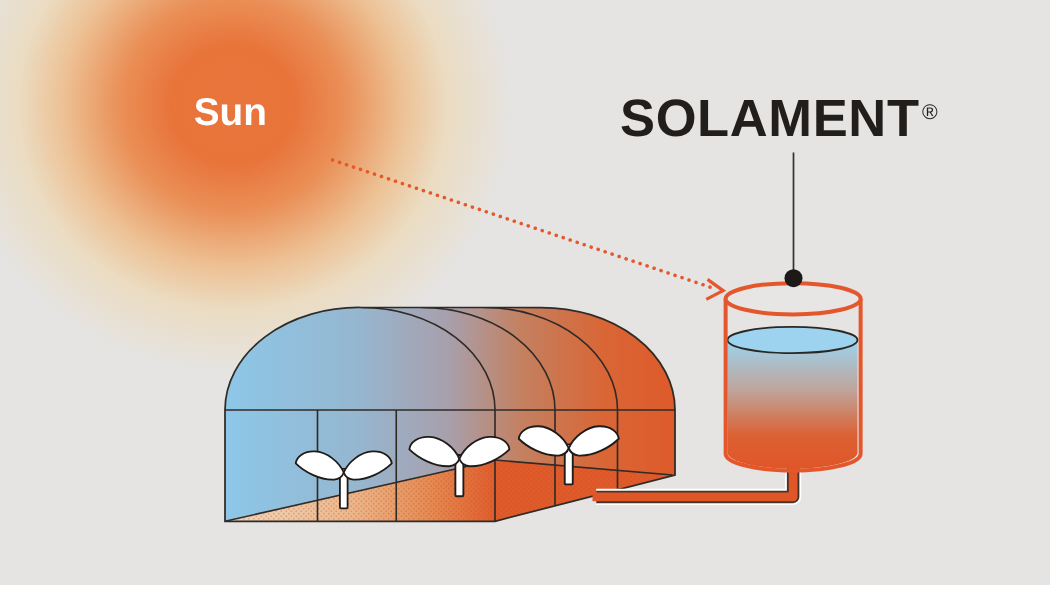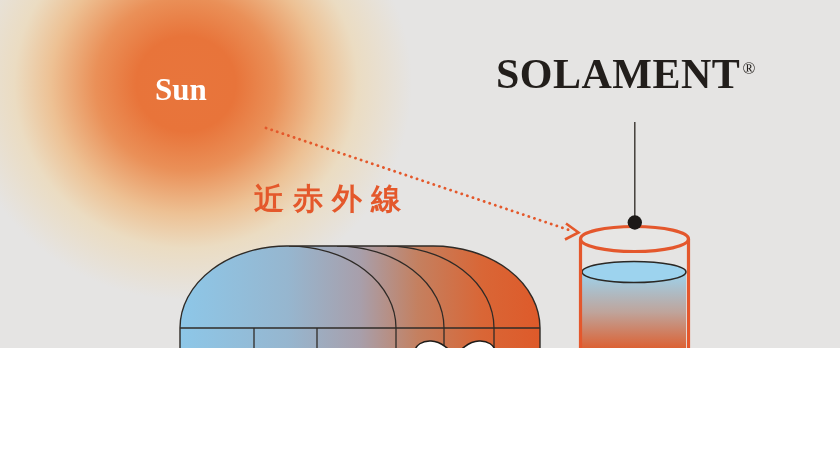--- a/index.html
+++ b/index.html
@@ -4,9 +4,9 @@
 <style>
   html,body{margin:0;padding:0;}
   .stage{
-    position:relative;width:840px;height:348px;overflow:hidden;
+    position:relative;width:840px;height:468px;overflow:hidden;
     background:#e5e4e3;
-    font-family:Liberation Serif, serif;
+    font-family:Liberation Sans, sans-serif;
   }
   .sun-glow{
     position:absolute;left:-40px;top:-132px;width:452px;height:432px;

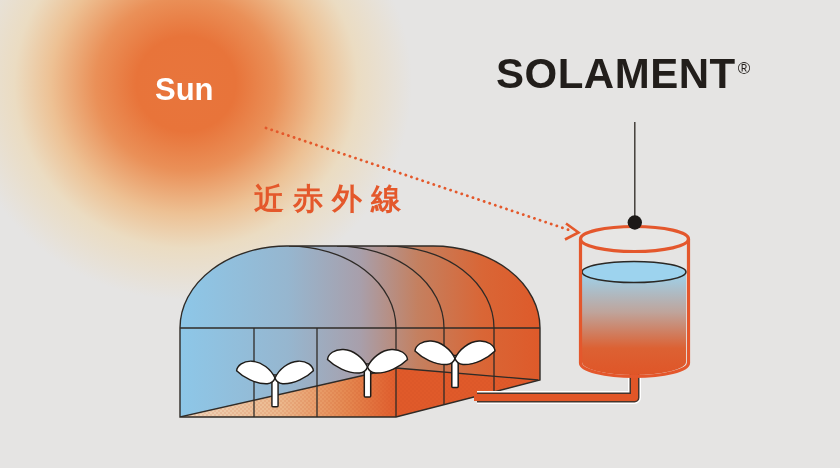--- a/index.html
+++ b/index.html
@@ -18,7 +18,7 @@
   svg.diagram{position:absolute;left:0;top:0;z-index:1;}
   .t{position:absolute;z-index:2;line-height:1;white-space:nowrap;}
   .sun-label{left:155px;top:74px;font-size:31px;font-weight:bold;color:#ffffff;}
-  .brand{left:496px;top:53px;font-size:42px;font-weight:bold;color:#221e1b;letter-spacing:.5px;}
+  .brand{left:496px;top:74px;font-size:42px;font-weight:bold;color:#221e1b;letter-spacing:.5px;}
   .brand .rmark{display:inline-block;font-size:17px;font-weight:normal;transform:translateY(-14px);margin-left:2px;}
   .nir-label{left:254px;top:184px;font-size:30px;font-weight:bold;color:#e4582b;letter-spacing:9px;}
   .tank-label{left:602px;top:310px;font-size:29px;font-weight:bold;color:#26231f;letter-spacing:4px;}

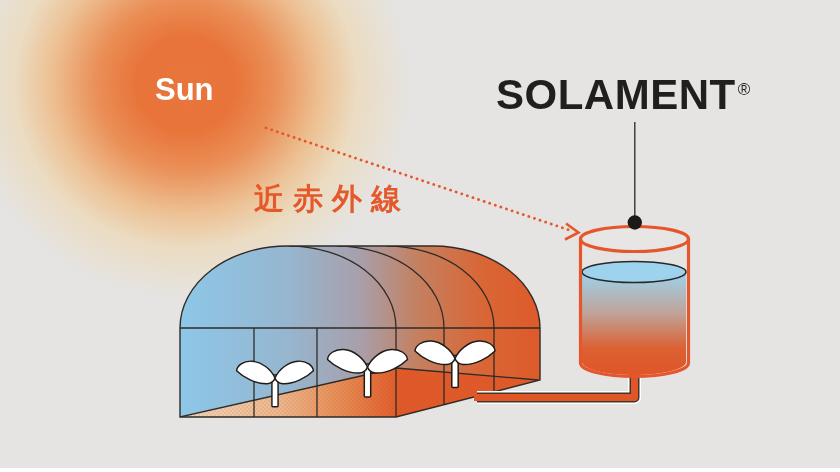--- a/index.html
+++ b/index.html
@@ -129,7 +129,6 @@
 
   <div class="t brand"><span>SOLAMENT</span><span class="rmark">®</span></div>
 
-  <div class="t nir-label">近赤外線</div>
 
 </div>
 

